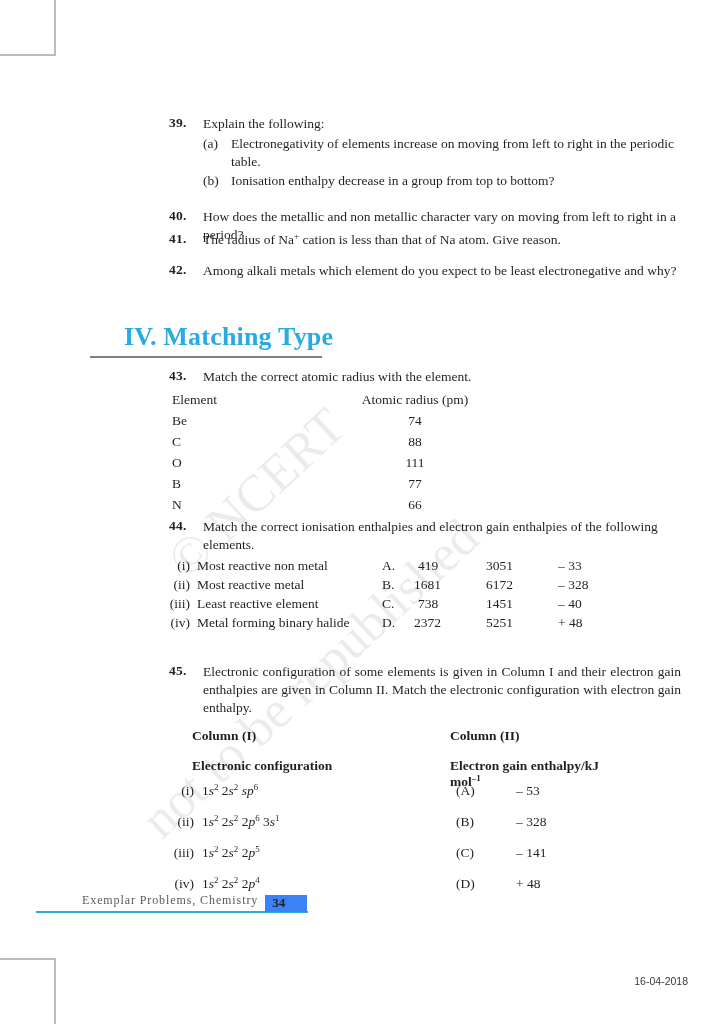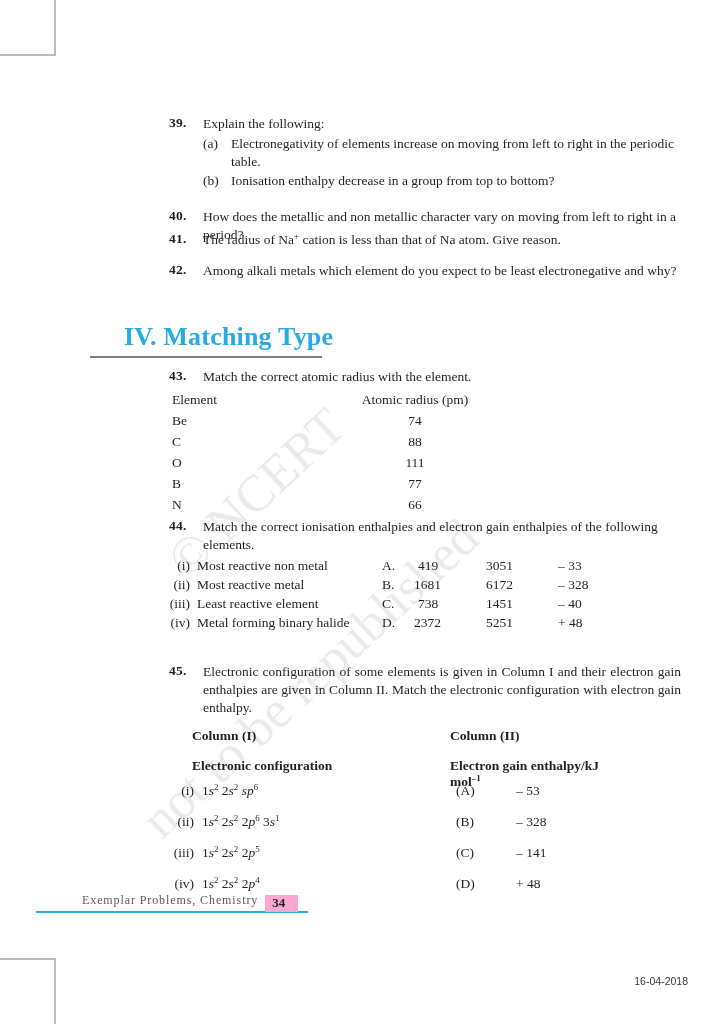--- a/index.html
+++ b/index.html
@@ -203,11 +203,11 @@
     gap: 7px;
   }
   .page-num-box {
-    background: #f9a8d4;
+    background: #3b82f6;
     color: #231f20;
     font-weight: bold;
     font-size: 13px;
-    padding: 0 13px 1px 7px;
+    padding: 0 22px 1px 7px;
     letter-spacing: 0;
     line-height: 16px;
     position: relative;

